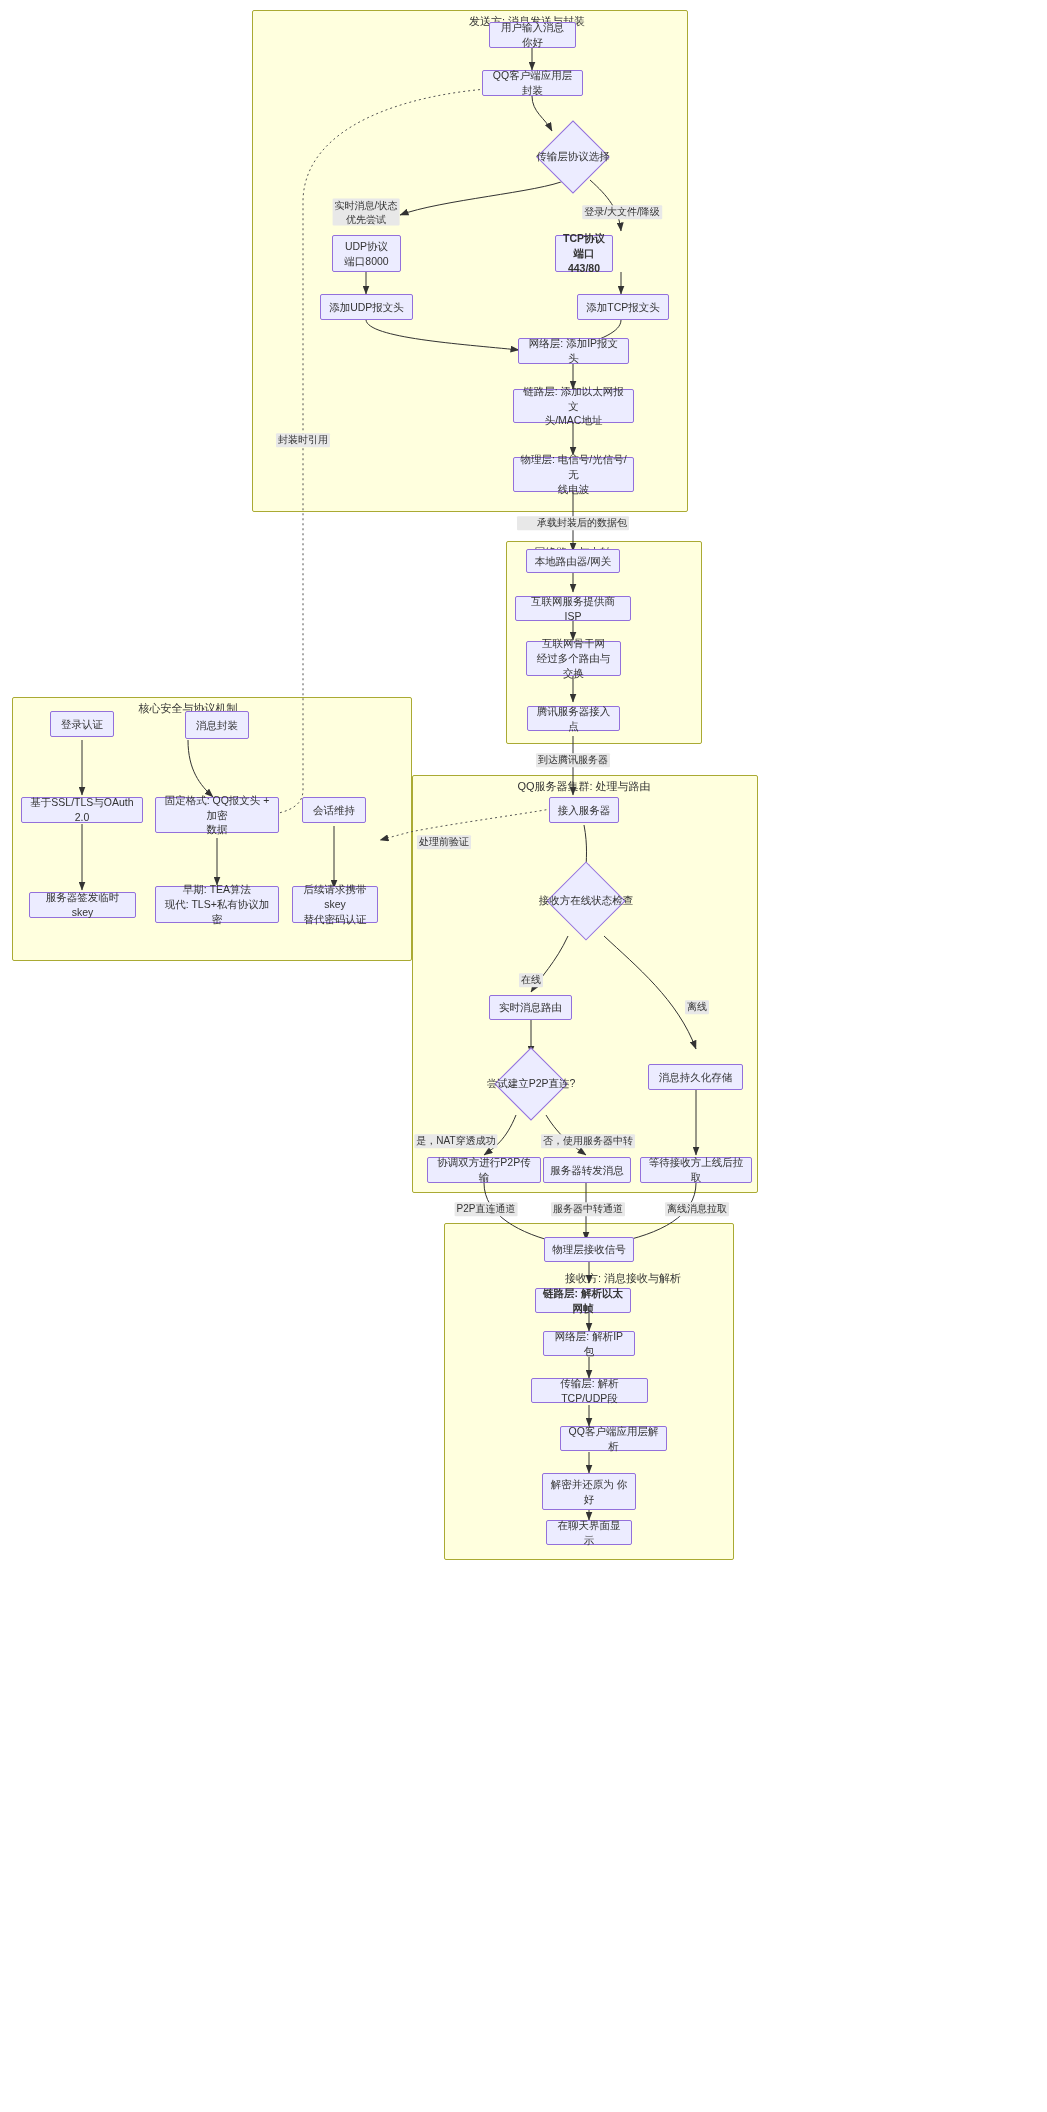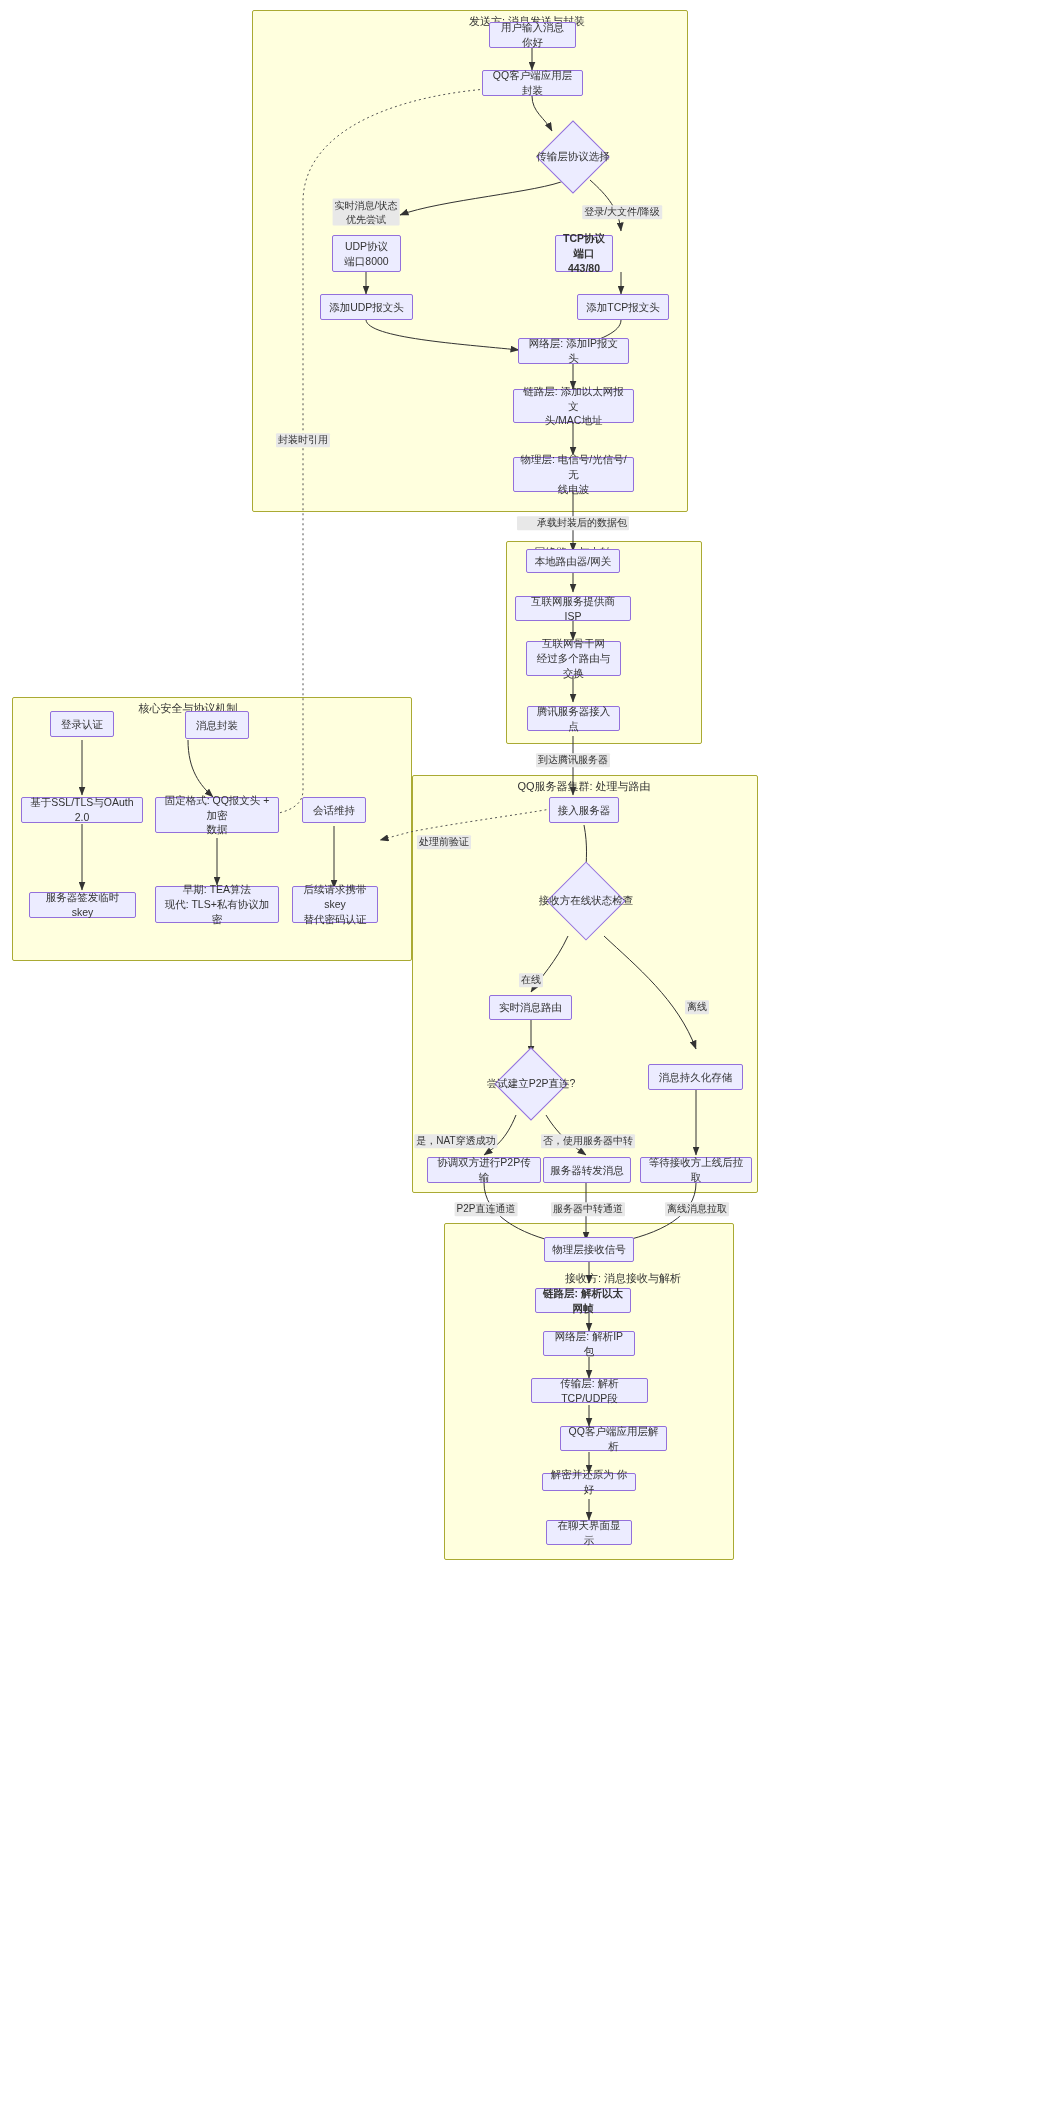--- a/index.html
+++ b/index.html
@@ -211,7 +211,7 @@
   <div class="node" style="left:543px;top:1331px;width:92px;height:25px;">网络层: 解析IP包</div>
   <div class="node" style="left:531px;top:1378px;width:117px;height:25px;">传输层: 解析TCP/UDP段</div>
   <div class="node" style="left:536px;top:1426px;width:107px;height:25px;margin-left:24px;">QQ客户端应用层解析</div>
-  <div class="node" style="left:542px;top:1473px;width:94px;height:18px;">解密并还原为 你好</div>
+  <div class="node" style="left:542px;top:1473px;width:94px;height:37px;">解密并还原为 你好</div>
   <div class="node" style="left:546px;top:1520px;width:86px;height:25px;">在聊天界面显示</div>
 
   <div class="edge-label" style="left:366px;top:212px;">实时消息/状态

